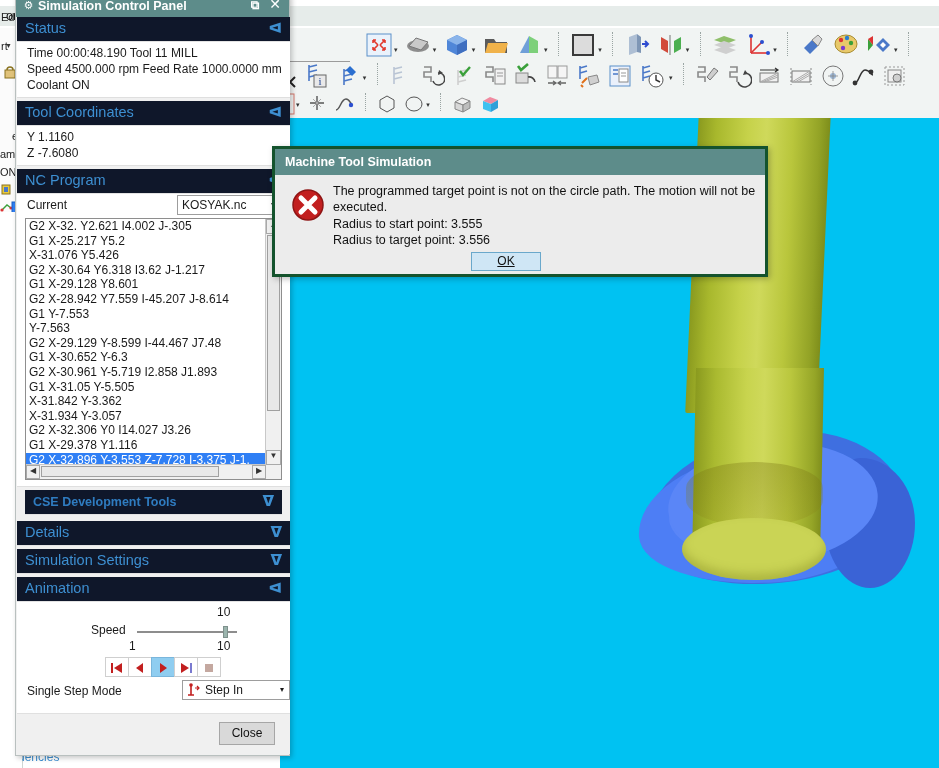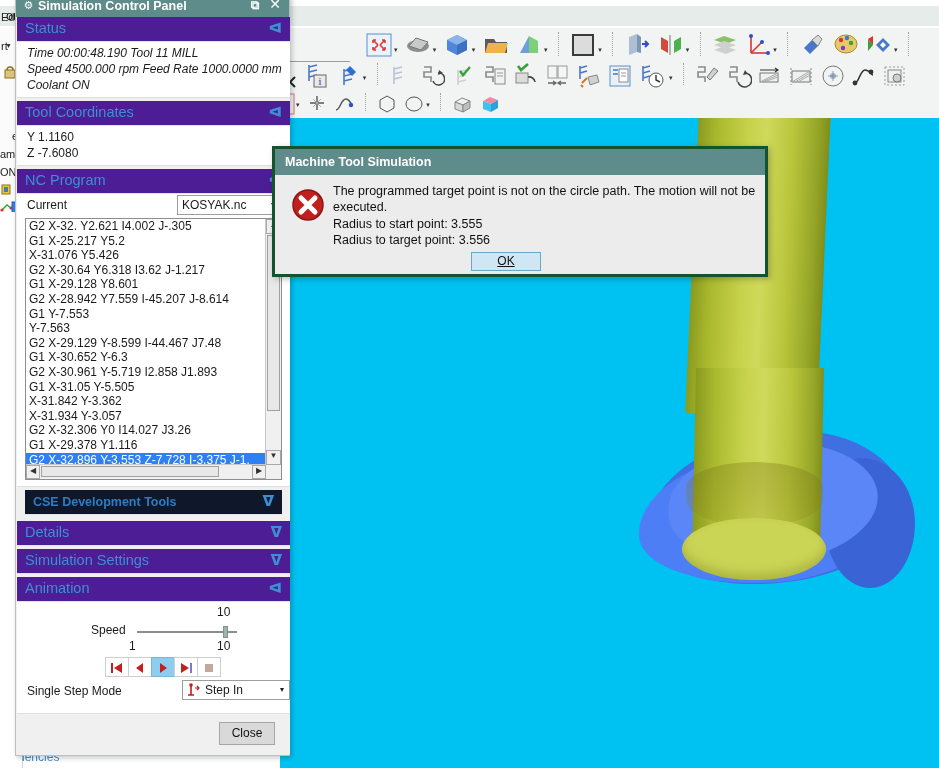--- a/index.html
+++ b/index.html
@@ -66,7 +66,7 @@
 
   #scp-body{position:absolute;left:1px;top:22px;width:273px;height:700px;background:#f0f0f0;overflow:hidden;}
 
-  .sec-head{position:relative;height:24px;background:#4c1d95;border-bottom:1px solid #e3e3e3;}
+  .sec-head{position:relative;height:24px;background:#0f172a;border-bottom:1px solid #e3e3e3;}
   .sec-head .t{position:absolute;left:8px;top:3px;font-size:14.5px;color:#3d8fd1;}
   .sec-head .t.bold{font-weight:bold;font-size:12.5px;top:5px;color:#2f7cc0;}
   .sec-head .chev{position:absolute;right:8px;top:2px;font-size:15px;color:#3d8fd1;font-weight:bold;}

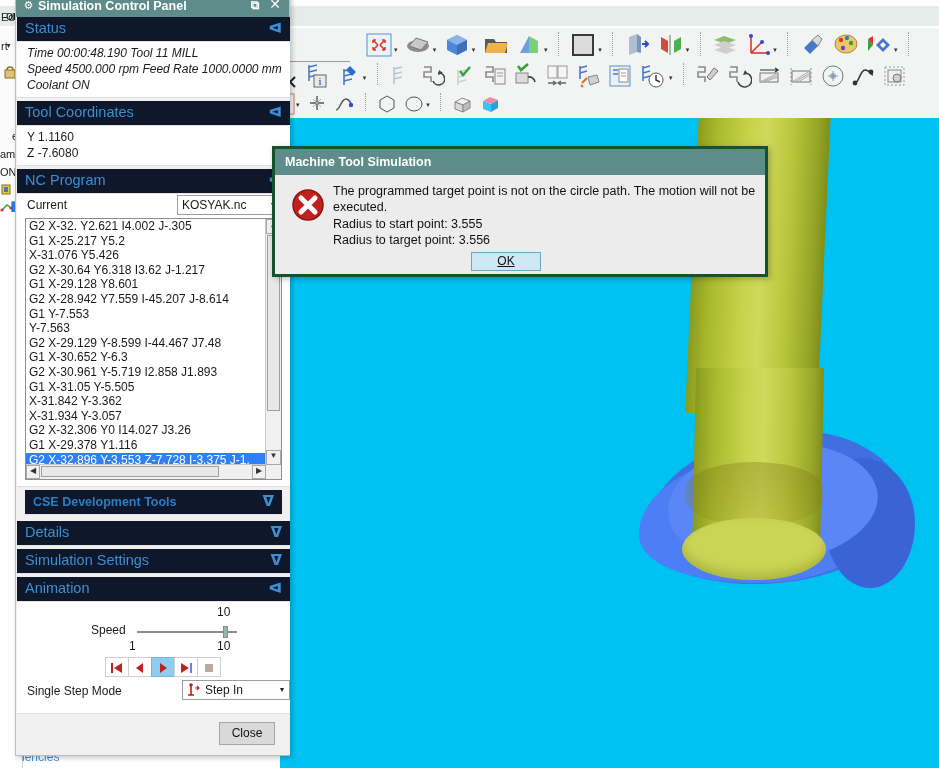--- a/index.html
+++ b/index.html
@@ -541,7 +541,7 @@
       <span class="t">Status</span>
       <span class="chev">ᐊ</span>
     </div>
-    <div class="sec-body" style="padding:3px 8px 4px 0;font-style:italic;">
+    <div class="sec-body" style="padding:3px 8px 4px 0;">
       <div class="kv">Time 00:00:48.190   Tool 11   MILL</div>
       <div class="kv">Speed 4500.000 rpm Feed Rate 1000.0000 mm</div>
       <div class="kv">Coolant ON</div>

